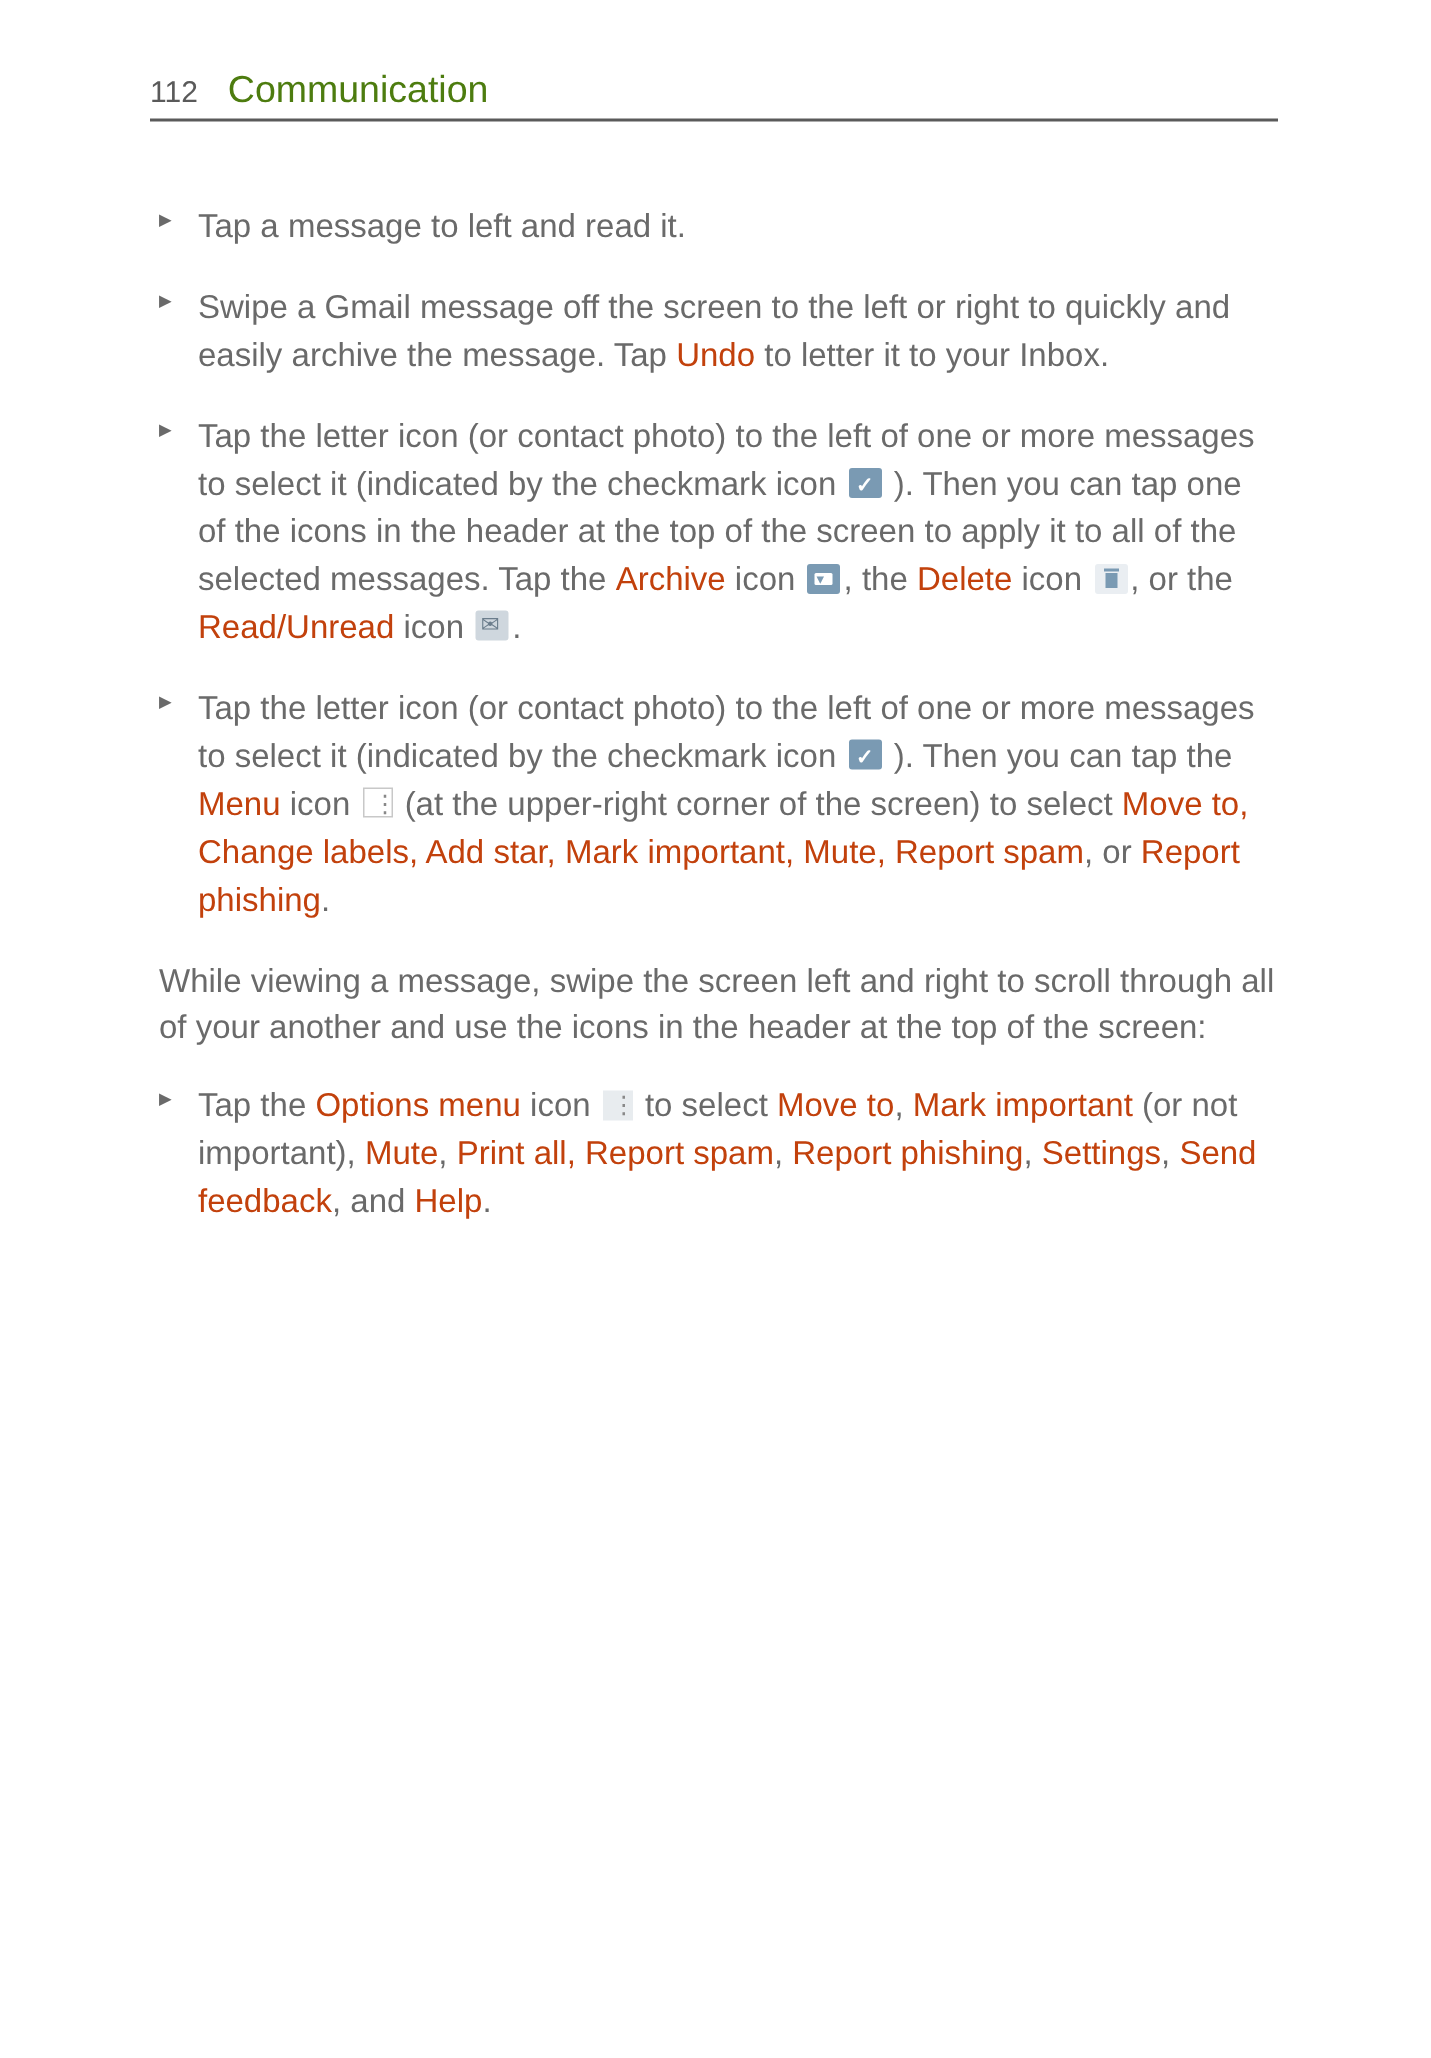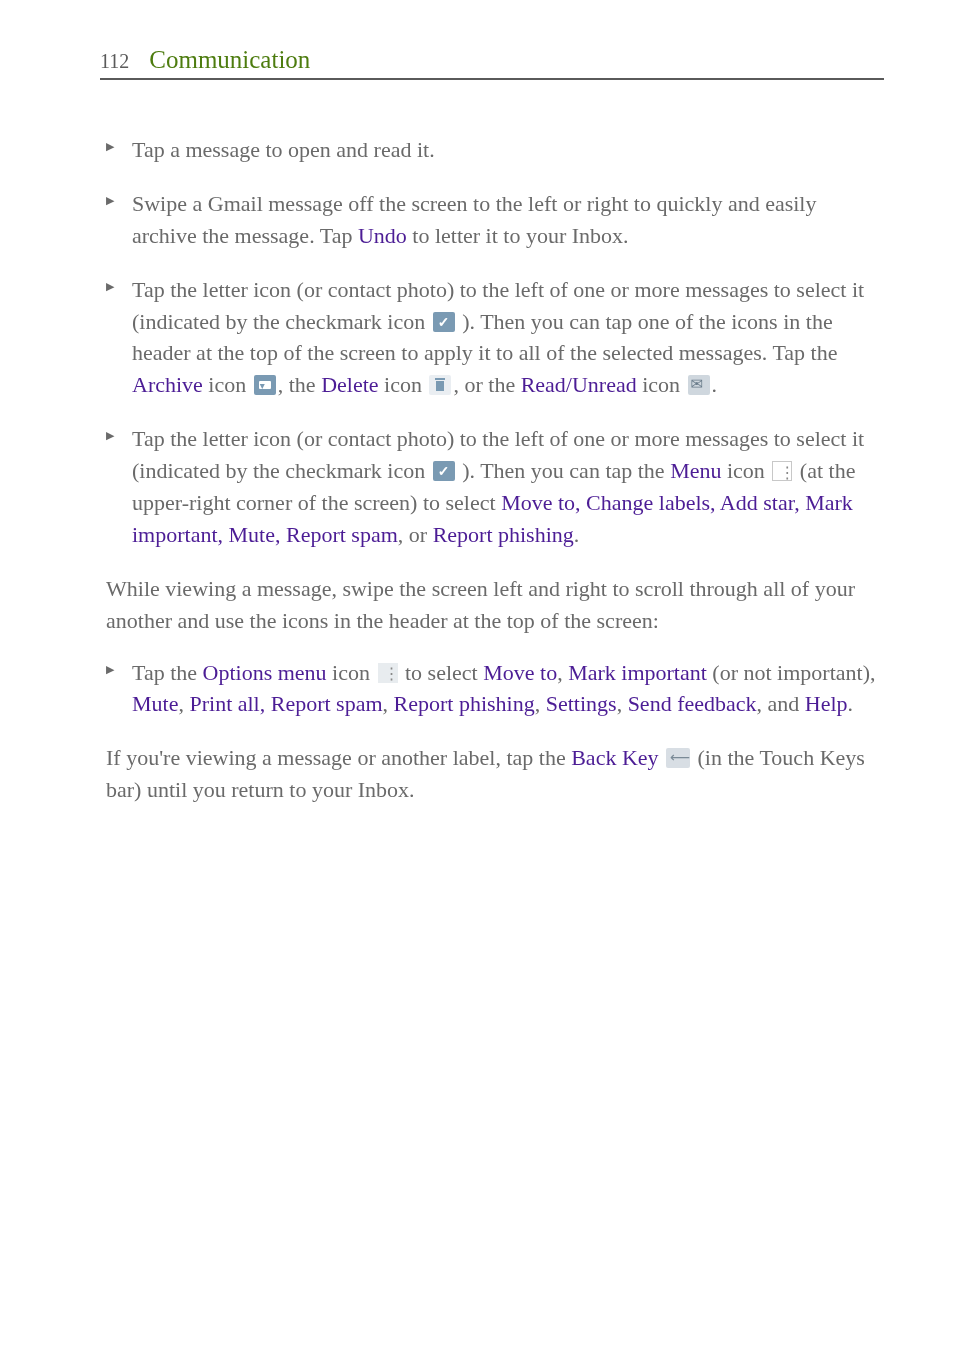--- a/index.html
+++ b/index.html
@@ -13,8 +13,7 @@
     position: relative;
   }
   .page {
-    padding: 46px 70px 0 100px;
-    font-family: Liberation Serif, serif;
+    padding: 46px 102px 0 100px;
   }
   .header {
     display: flex;

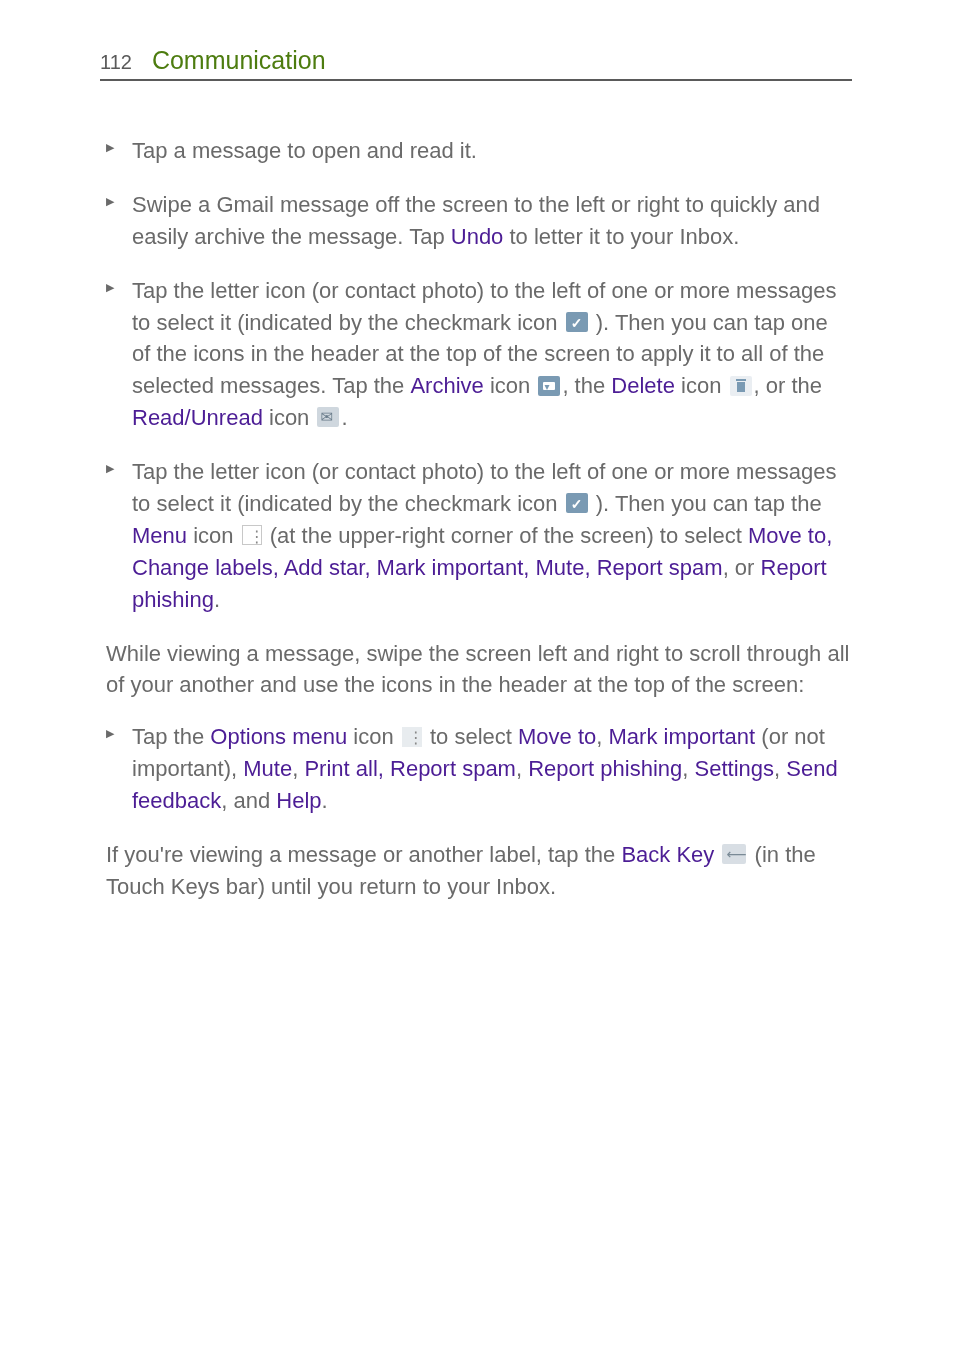--- a/index.html
+++ b/index.html
@@ -237,7 +237,7 @@
 
   <div class="content">
     <ul>
-      <li><span>Tap a message to open and read it.</span></li>
+      <li><span>Tap a message to left and read it.</span></li>
 
       <li>
         <span>Swipe a Gmail message off the screen to the left or right to quickly and easily archive the message. Tap </span><span class="bold">Undo</span><span> to letter it to your Inbox.</span>

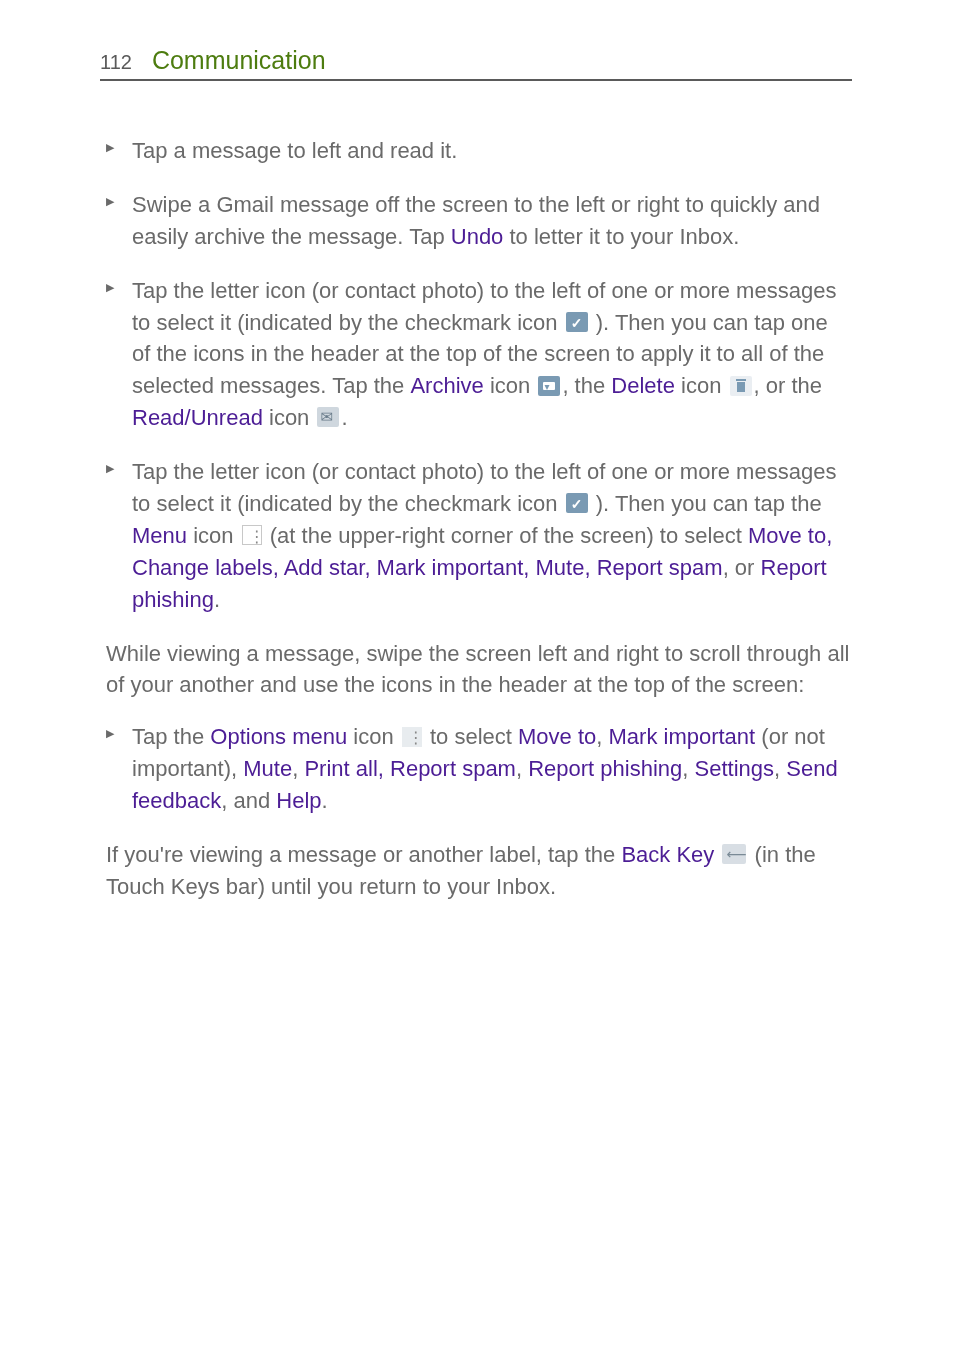--- a/index.html
+++ b/index.html
@@ -64,7 +64,7 @@
   }
   .bold {
     font-weight: 500;
-    color: #4c1d95;
+    color: #c2410c;
   }
   .icon {
     display: inline-block;

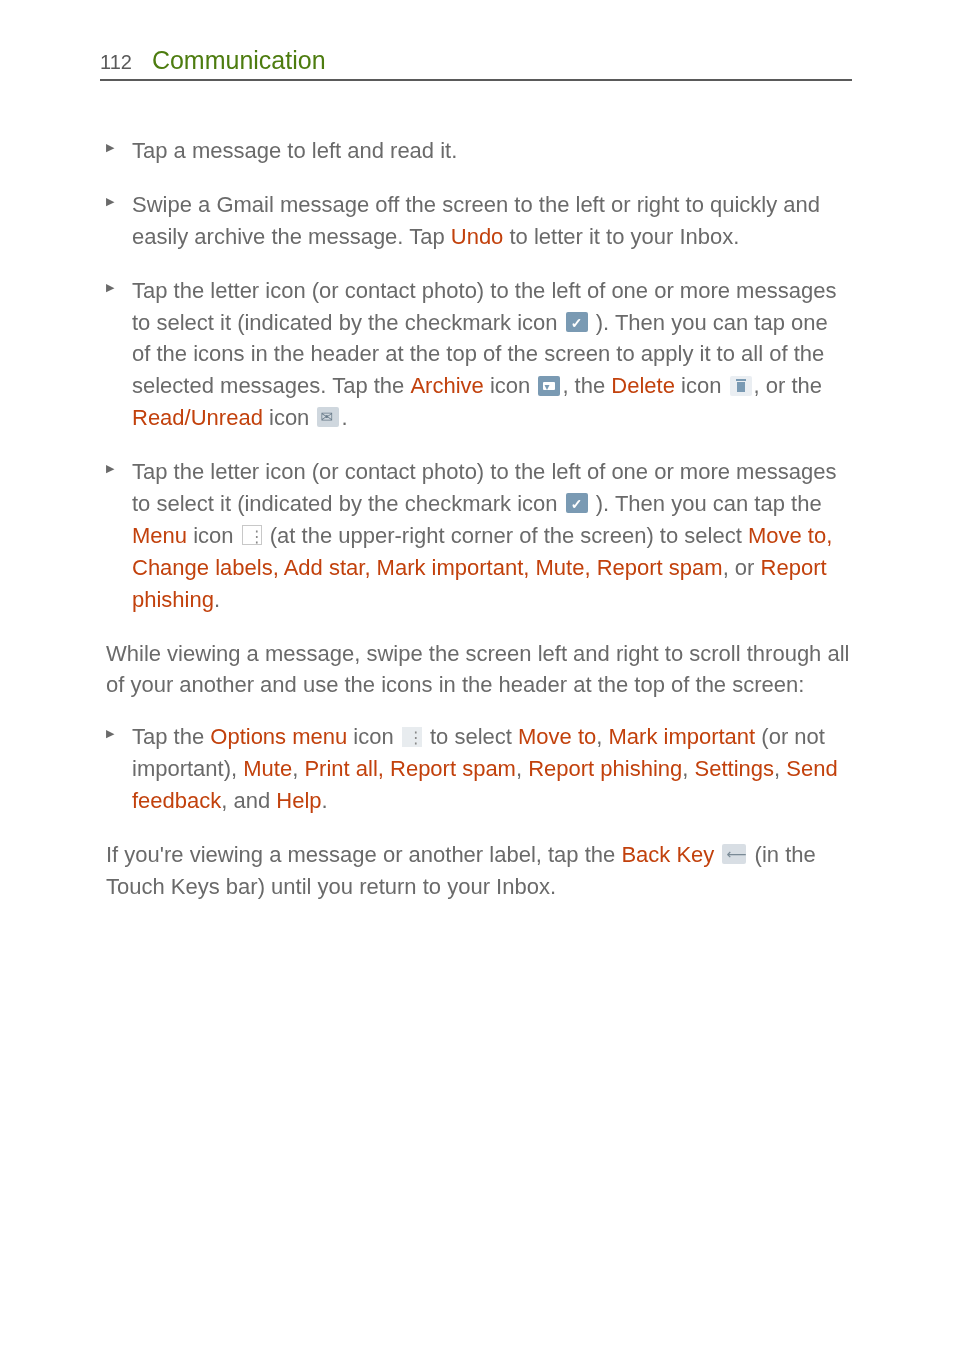--- a/index.html
+++ b/index.html
@@ -260,9 +260,6 @@
       </li>
     </ul>
 
-    <p class="para">
-      <span>If you're viewing a message or another label, tap the </span><span class="bold">Back Key</span><span> </span><span class="icon icon-back"></span><span> (in the Touch Keys bar) until you return to your Inbox.</span>
-    </p>
   </div>
 </div>
 

